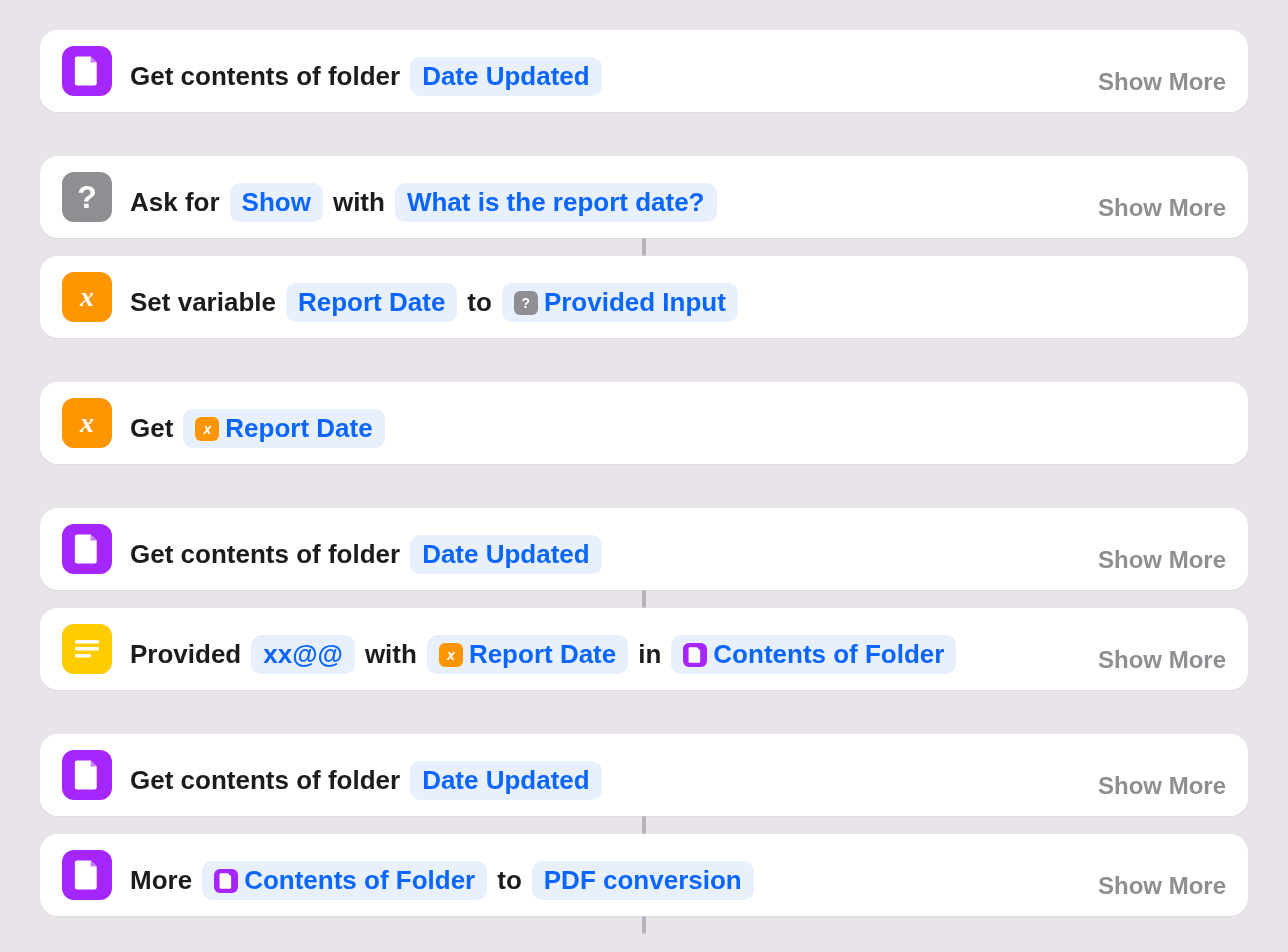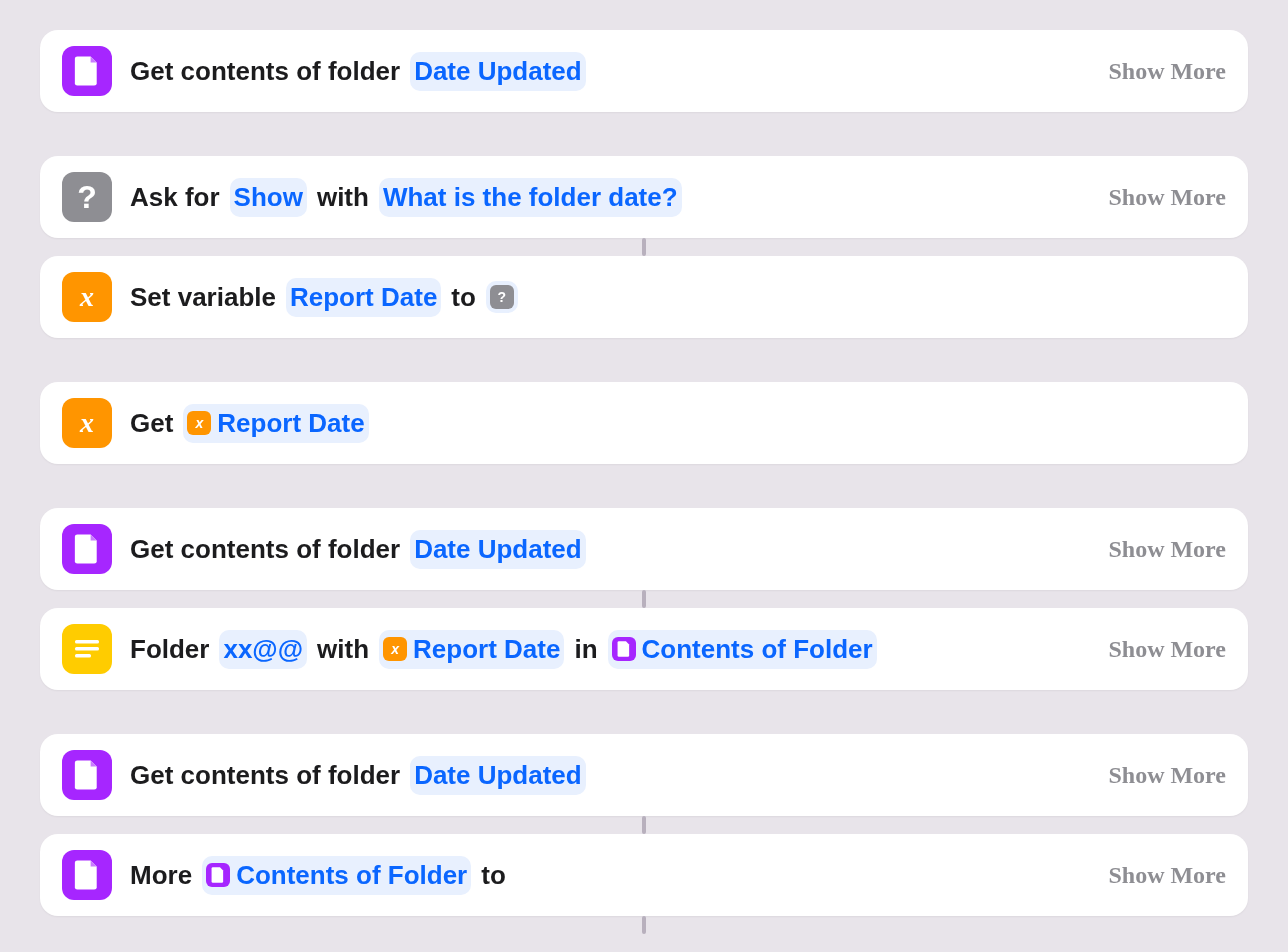--- a/index.html
+++ b/index.html
@@ -14,7 +14,7 @@
     border-radius: 18px;
     padding: 16px 22px;
     display: flex;
-    align-items: center;
+    align-items: flex-end;
     gap: 18px;
     box-shadow: 0 1px 2px rgba(0,0,0,0.05);
   }

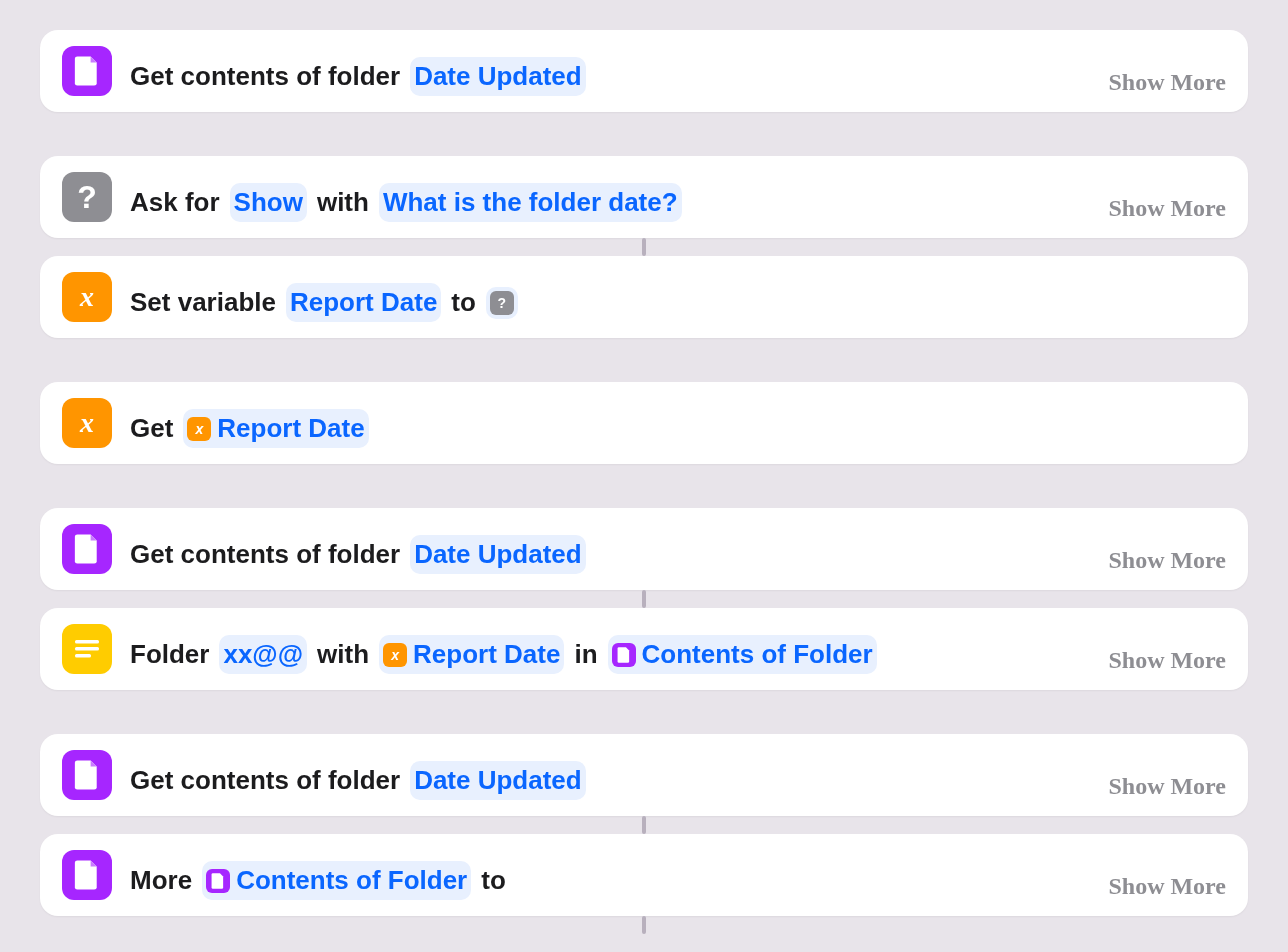--- a/index.html
+++ b/index.html
@@ -57,7 +57,7 @@
     color: #0a66ff;
     font-weight: 600;
     border-radius: 10px;
-    padding: 4px 4px;
+    padding: 4px 12px;
   }
   .mini-icon {
     width: 24px;

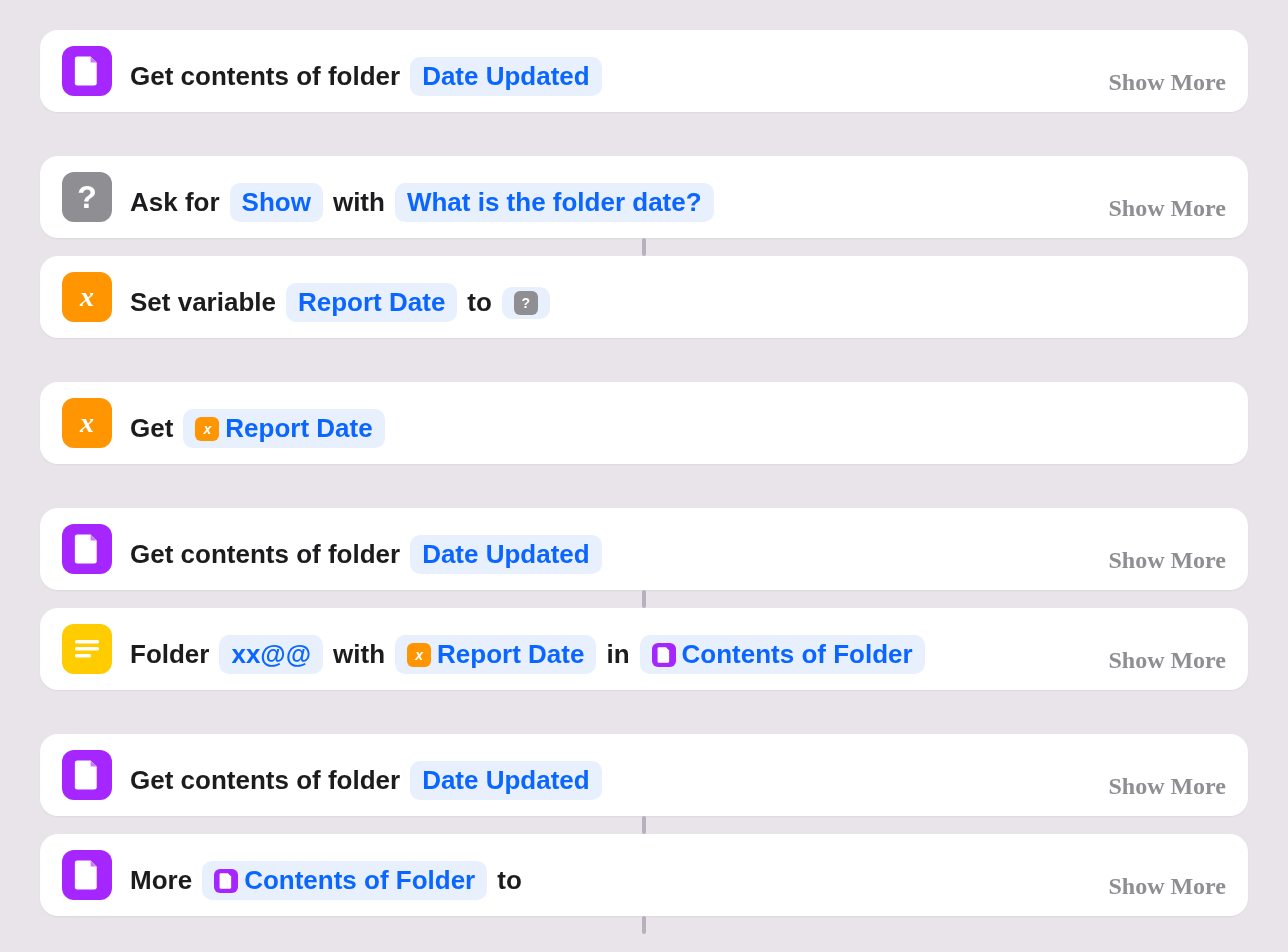--- a/index.html
+++ b/index.html
@@ -81,7 +81,6 @@
     cursor: pointer;
     flex: 0 0 auto;
     margin-left: auto;
-    font-family: Liberation Serif, serif;
   }
   .doc-svg { width: 30px; height: 34px; }
   .doc-svg-sm { width: 16px; height: 18px; }

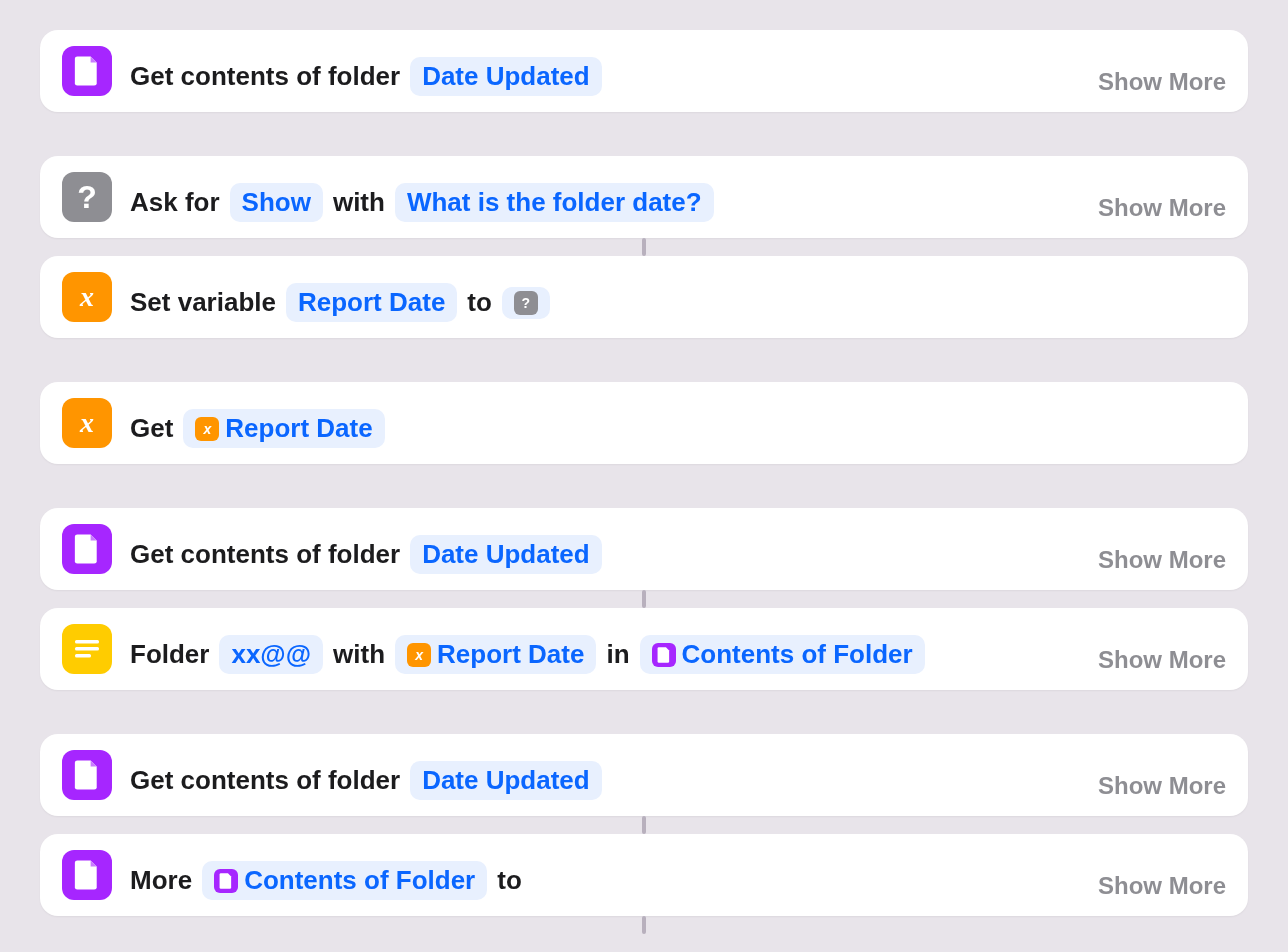--- a/index.html
+++ b/index.html
@@ -120,7 +120,7 @@
       </span>
     <span>with</span>
     <span class="chip">
-        <span>What is the folder date?</span>
+        <span>What is the report date?</span>
       </span>
   </div>
   <span class="show-more">Show More</span>

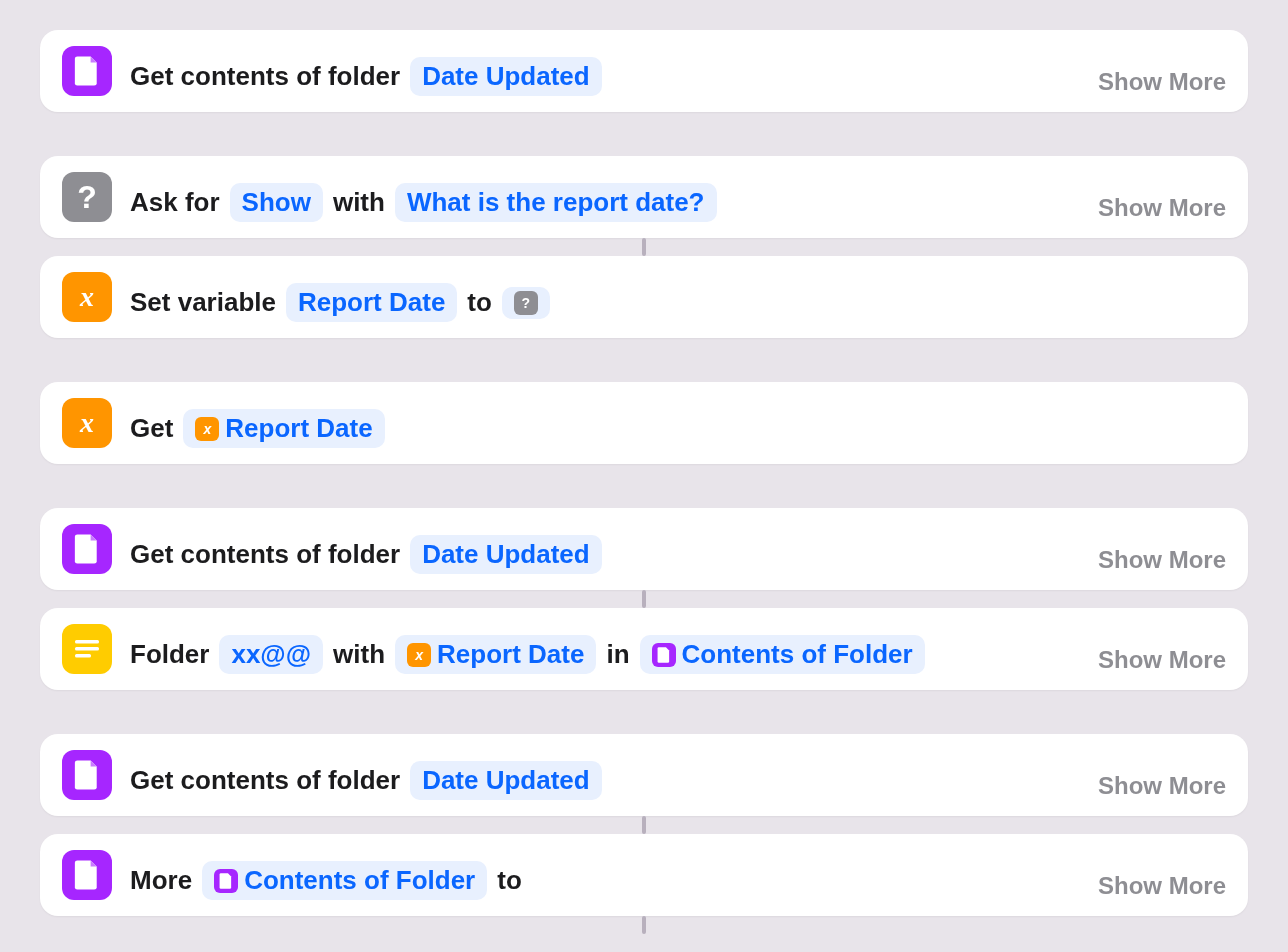--- a/index.html
+++ b/index.html
@@ -140,6 +140,7 @@
     <span>to</span>
     <span class="chip">
       <span class="mini-icon mini-gray">?</span>
+      <span>Provided Input</span>
     </span>
   </div>
 </div>

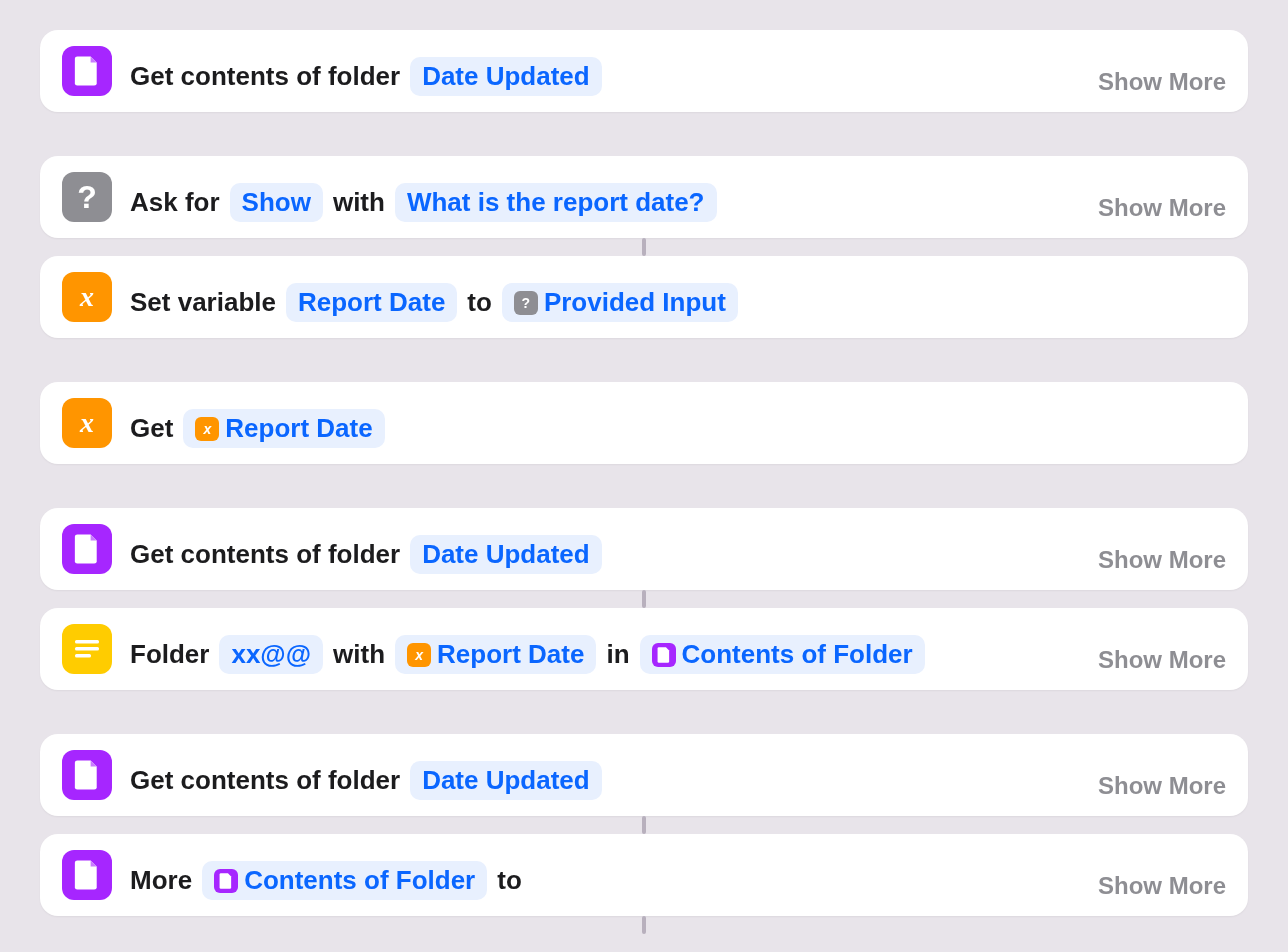--- a/index.html
+++ b/index.html
@@ -189,7 +189,7 @@
     </svg>
   </div>
   <div class="content">
-    <span>Folder</span>
+    <span>Provided</span>
     <span class="chip">
         <span>xx@@</span>
       </span>

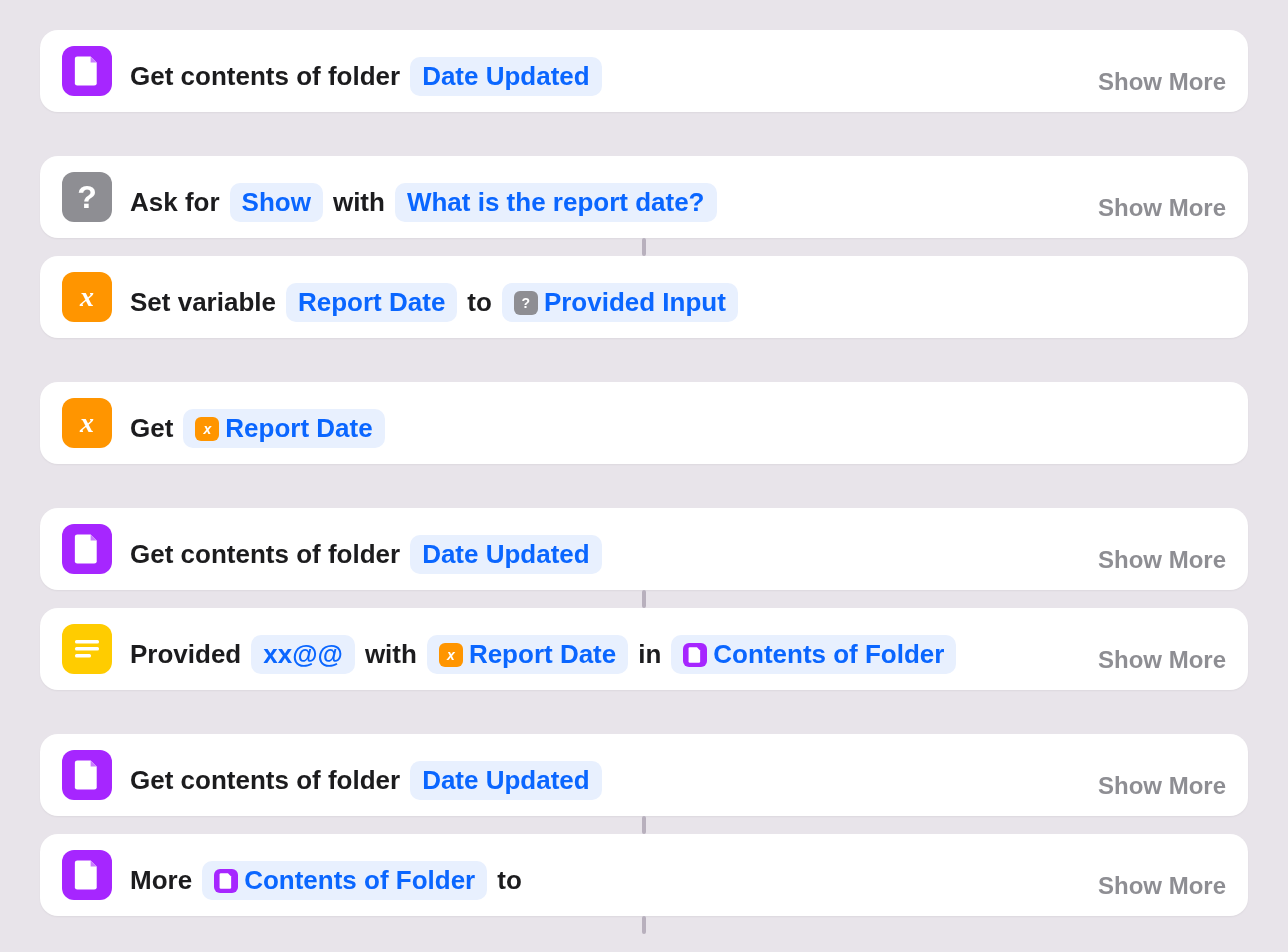--- a/index.html
+++ b/index.html
@@ -249,6 +249,9 @@
       <span>Contents of Folder</span>
     </span>
     <span>to</span>
+    <span class="chip">
+        <span>PDF conversion</span>
+      </span>
   </div>
   <span class="show-more">Show More</span>
 </div>

